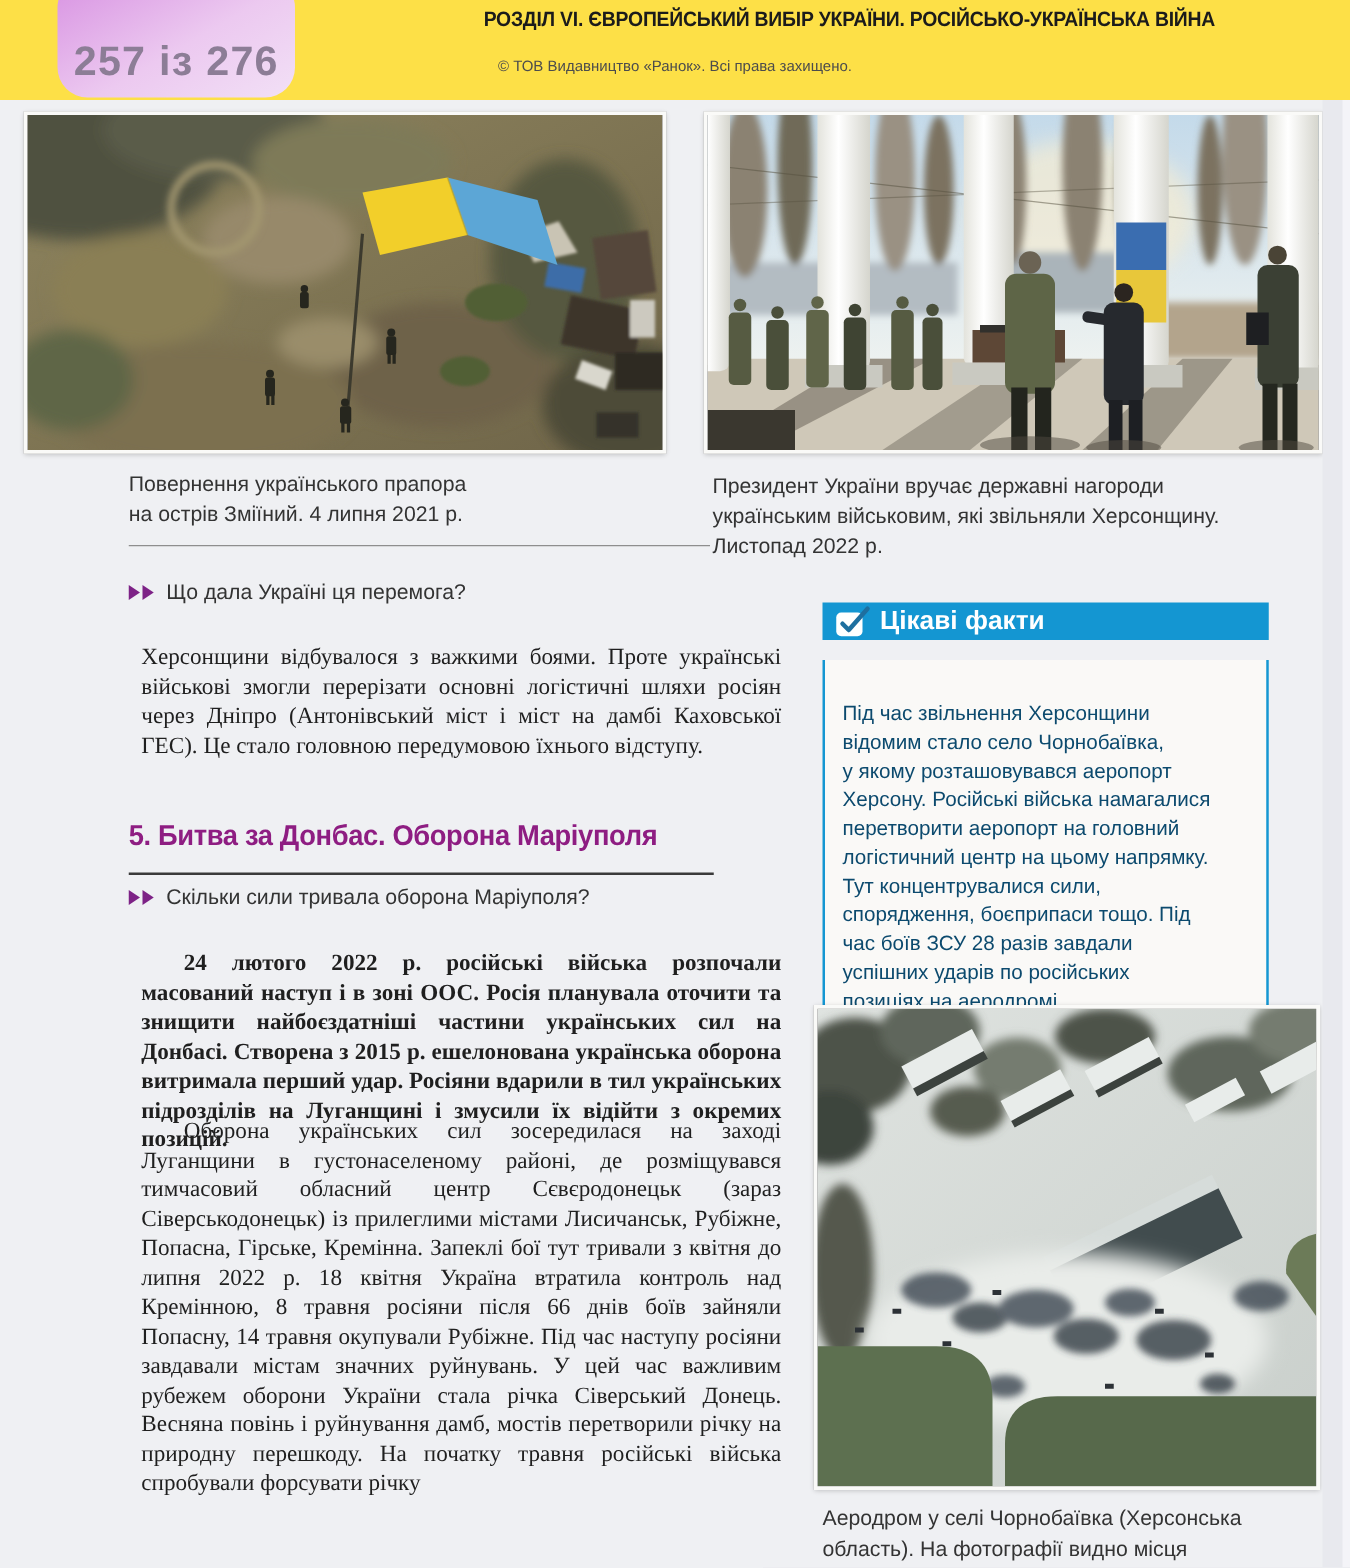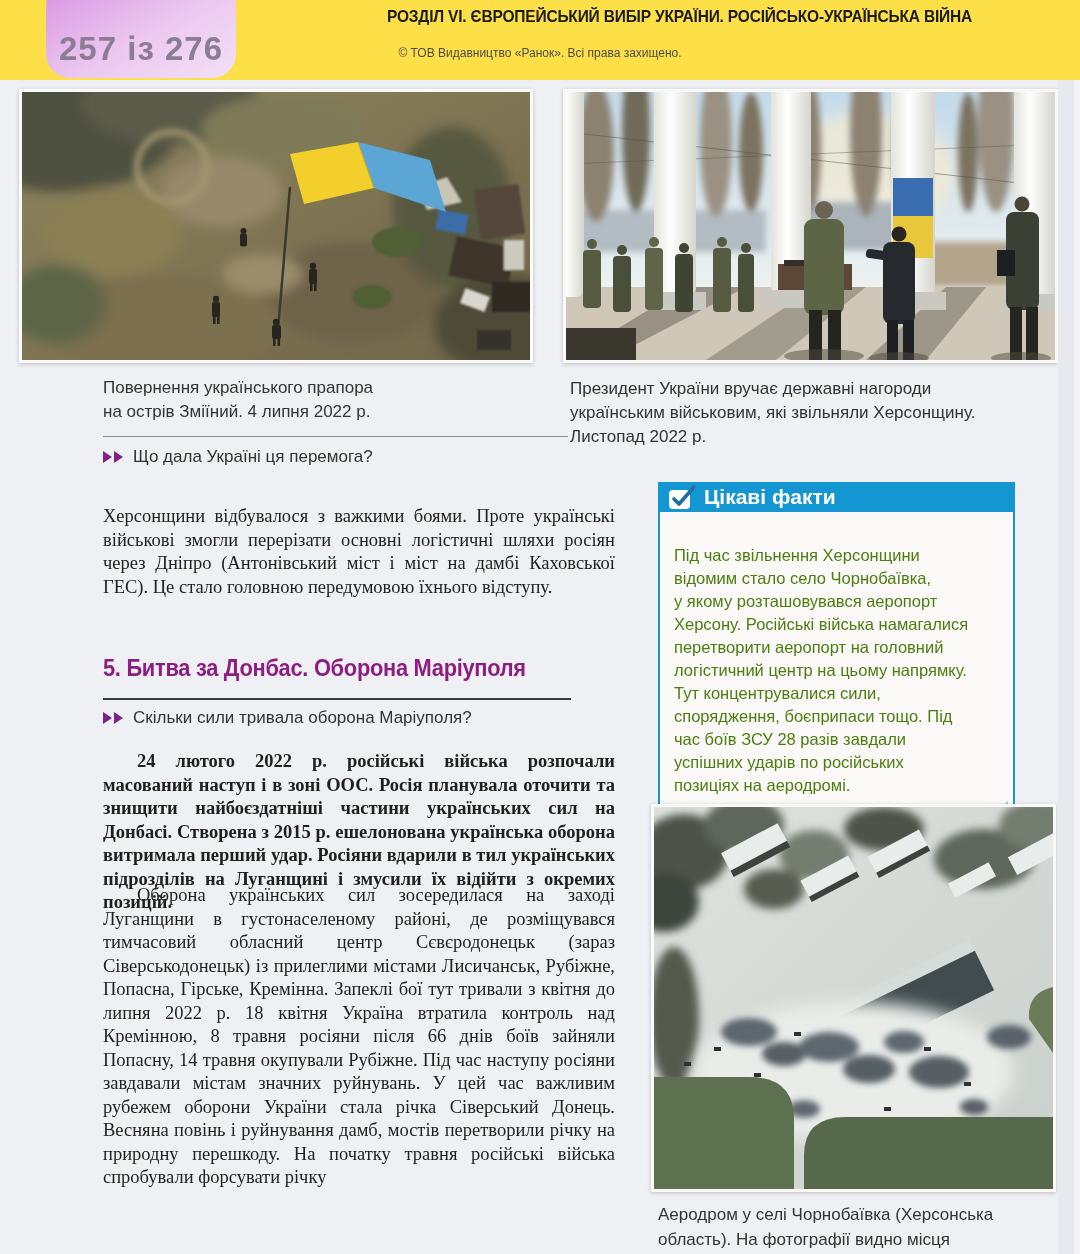--- a/index.html
+++ b/index.html
@@ -264,7 +264,7 @@
   </div>
 
   <div class="caption" id="snake-caption">Повернення українського прапора
-на острів Зміїний. 4 липня 2022 р.</div>
+на острів Зміїний. 4 липня 2021 р.</div>
   <div class="cap-rule" id="rule1"></div>
   <div class="question" id="q1">
     <span class="qicon">

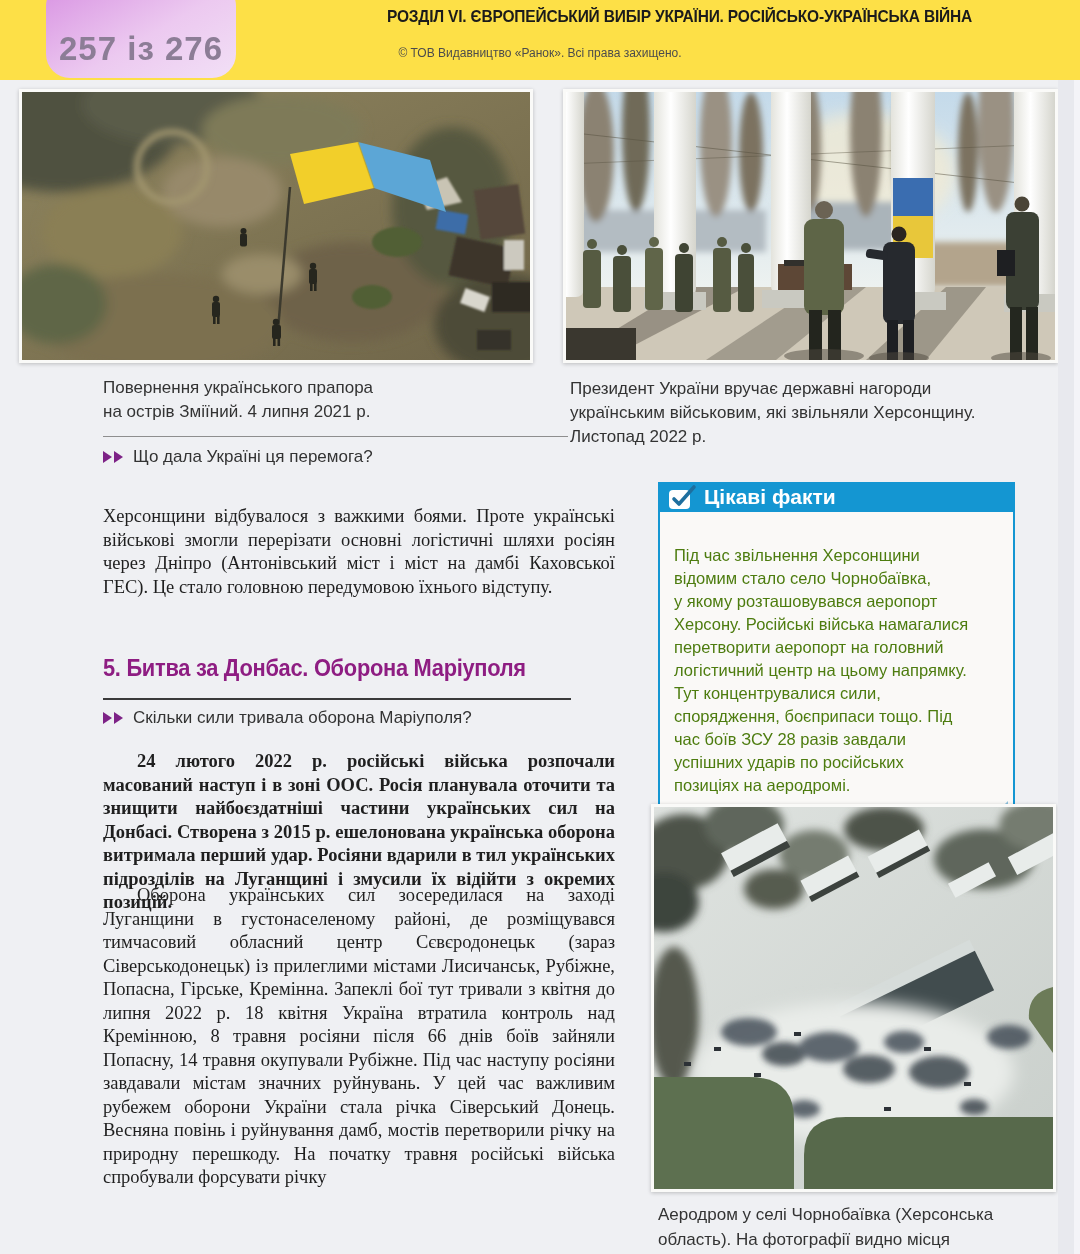--- a/index.html
+++ b/index.html
@@ -32,7 +32,7 @@
   #rule1{left:103px;top:436px;width:465px;}
   .question{position:absolute;display:flex;align-items:center;gap:10px;
         font-size:17px;color:#333;}
-  #q1{left:103px;top:447px;text-align:right;}
+  #q1{left:103px;top:464px;text-align:right;}
   #q2{left:103px;top:708px;}
   .qicon{display:inline-flex;gap:2px;}
   .qicon i{display:block;width:0;height:0;border-top:6px solid transparent;

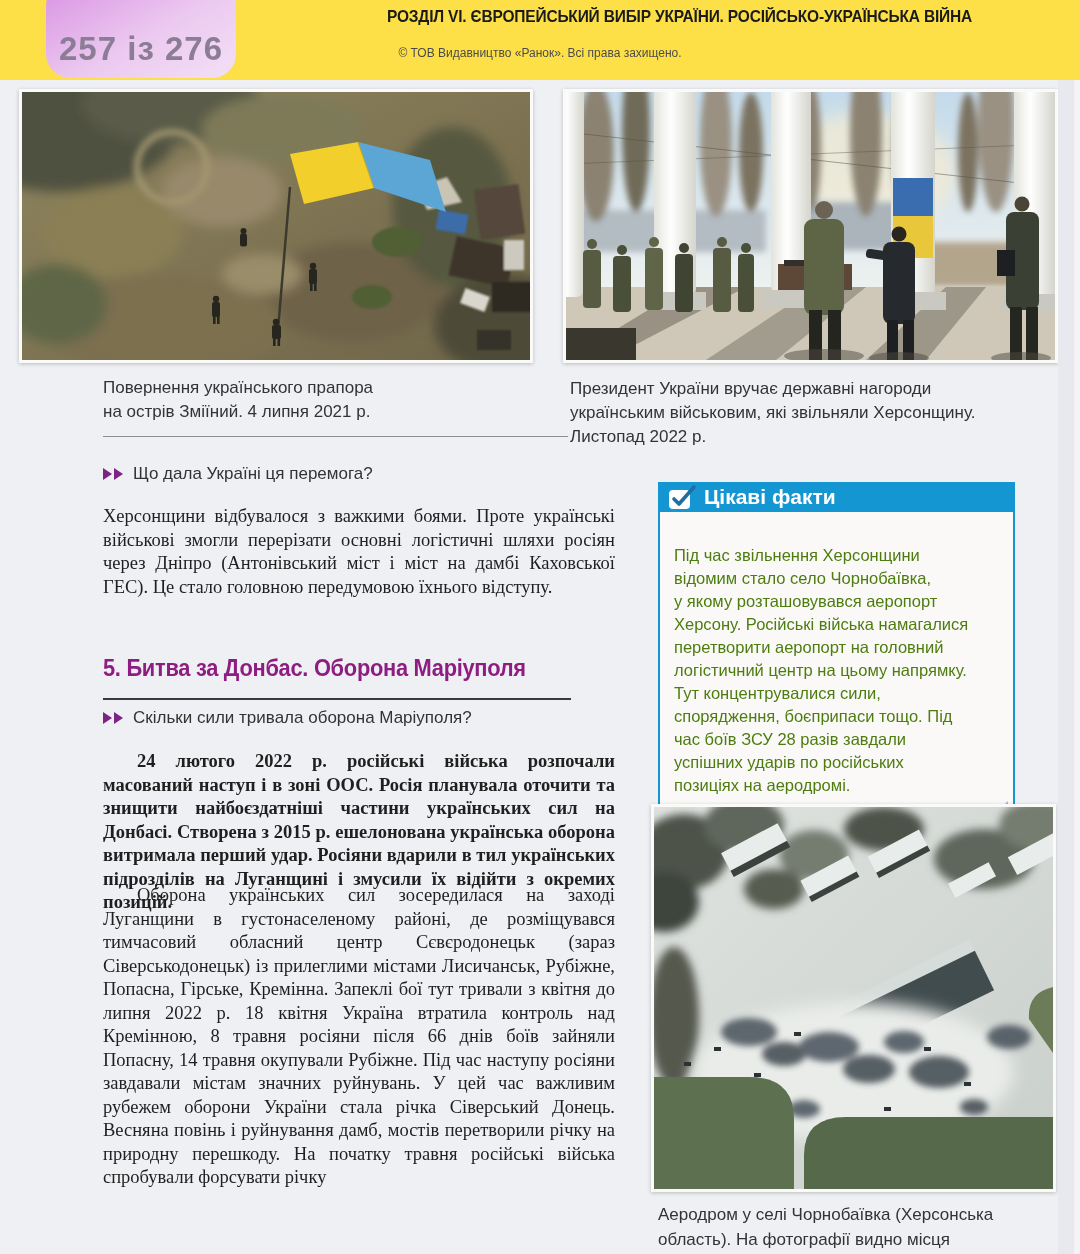--- a/index.html
+++ b/index.html
@@ -38,7 +38,7 @@
   .qicon i{display:block;width:0;height:0;border-top:6px solid transparent;
         border-bottom:6px solid transparent;border-left:9px solid #7d2286;}
   
-  .body-para{position:absolute;left:103px;width:512px;margin:0;
+  .body-para{position:absolute;left:103px;width:512px;margin:10px;
         font-family:"Liberation Serif",serif;font-size:18.5px;line-height:23.5px;
         color:#1f1f1f;text-align:justify;}
   #p1{top:505px;}

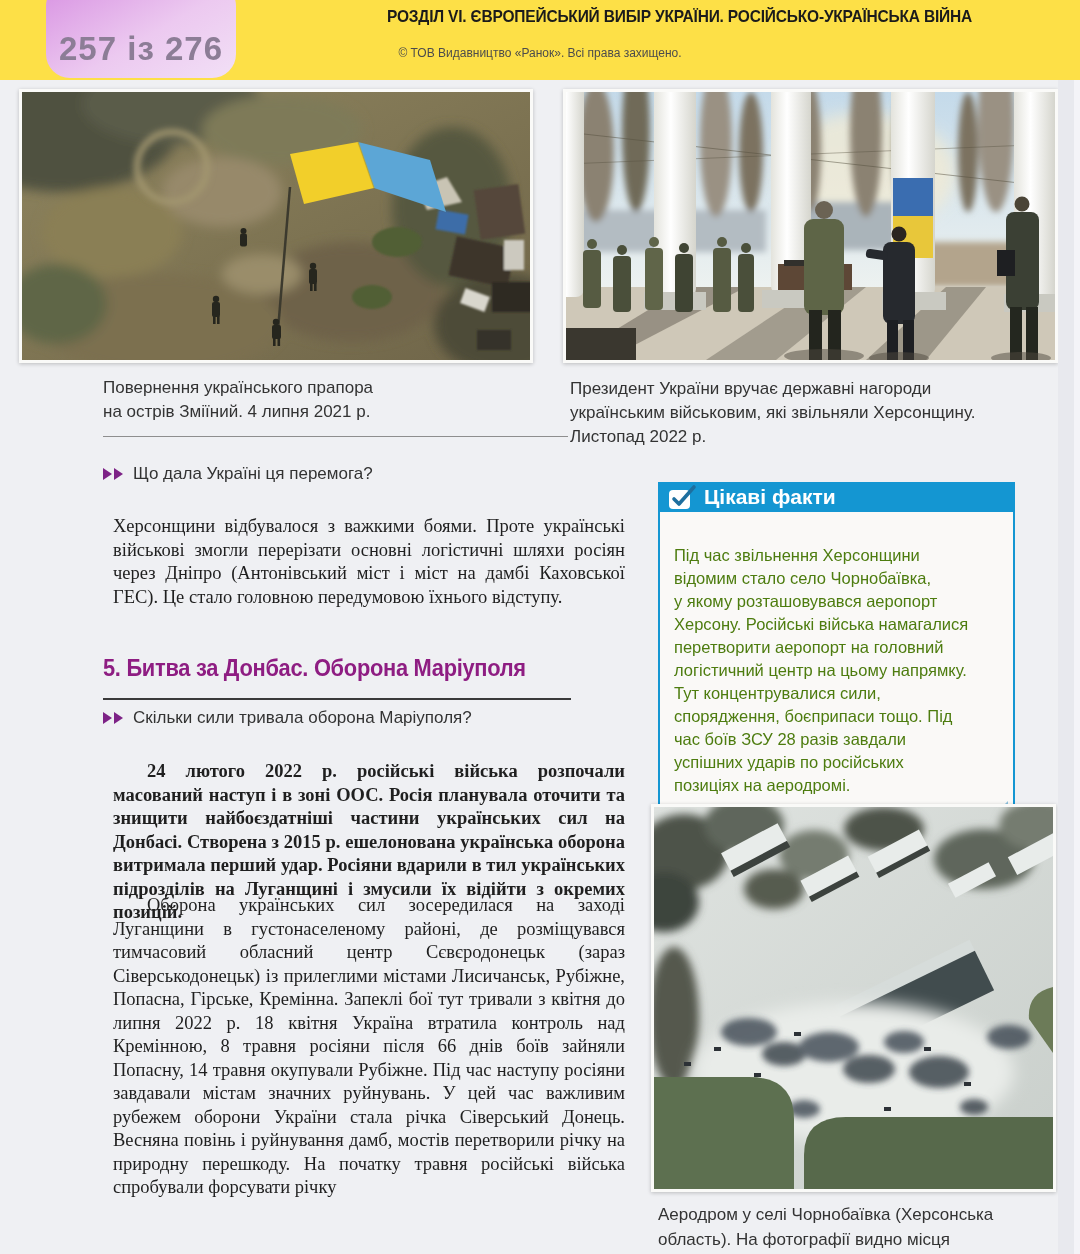--- a/index.html
+++ b/index.html
@@ -54,8 +54,8 @@
         gap:10px;padding-left:10px;color:#fff;font-size:21px;font-weight:700;}
   .checkbox-icon{width:26px;height:24px;position:relative;flex:0 0 auto;}
   .facts-body{position:relative;border:2px solid #1496d2;border-top:none;background:#faf9f7;
-        padding:9px 12px 12px 14px;font-size:16.5px;line-height:23px;color:#4d7c0f;
-        white-space:pre-line;min-height:230px;box-sizing:border-box;}
+        padding:9px 12px 12px 14px;font-size:16.5px;line-height:23px;color:#0c4a6e;
+        white-space:pre-line;min-height:230px;box-sizing:border-box;margin-top:16px;}
   .fold-corner{position:absolute;right:5px;bottom:5px;width:0;height:0;
         border-left:26px solid transparent;border-bottom:26px solid #8fc2de;}
   

